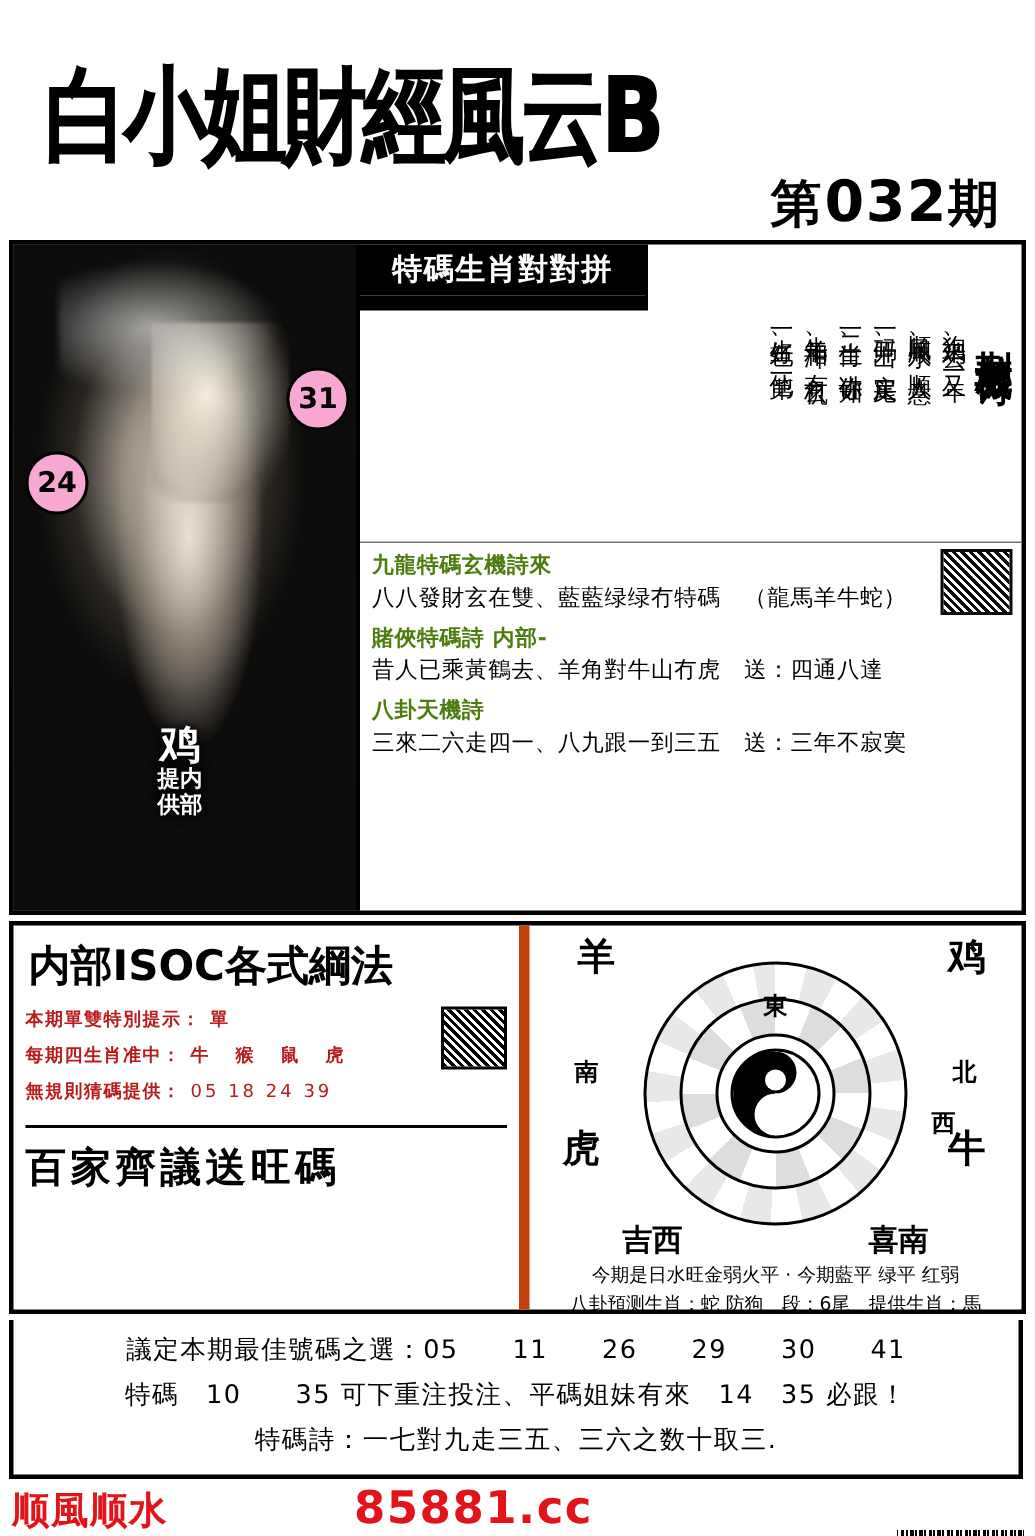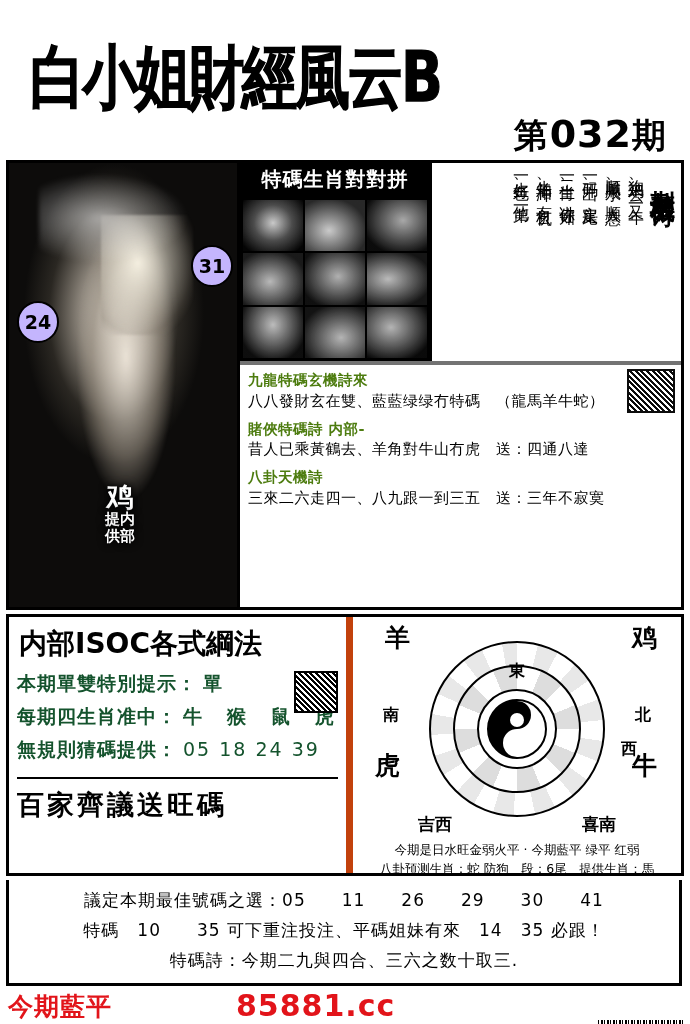--- a/index.html
+++ b/index.html
@@ -143,7 +143,8 @@
   .toprow1 {
     display: flex;
     height: 198px;
-    border-bottom: 4px solid #737373;
+    border-bottom: 1px solid #737373;
+    flex-direction: column;
   }
   .matchbox {
     width: 190px;

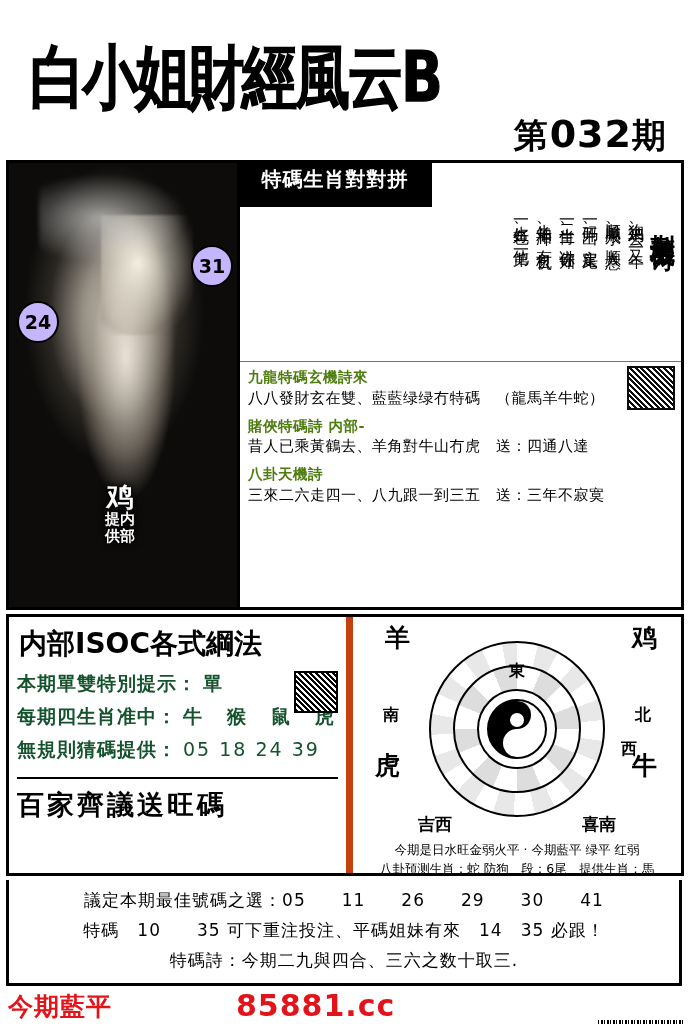--- a/index.html
+++ b/index.html
@@ -109,7 +109,7 @@
     position: absolute;
     width: 38px; height: 38px;
     border-radius: 50%;
-    background: #c4b5fd;
+    background: #f9a8d4;
     border: 2px solid #000;
     color: #000;
     font-size: 19px;

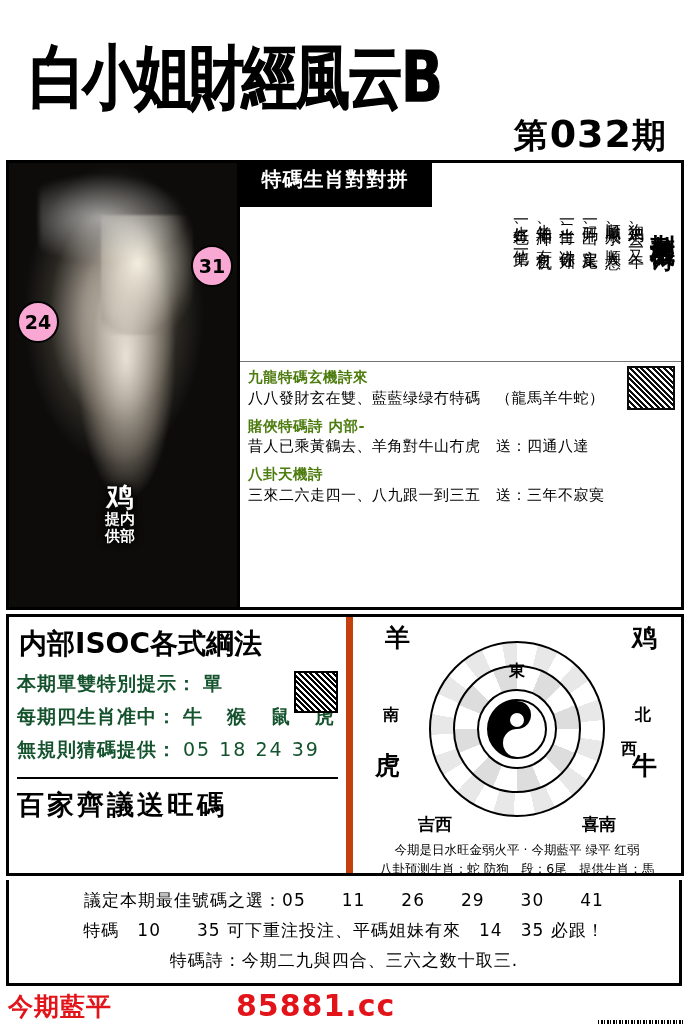--- a/index.html
+++ b/index.html
@@ -285,8 +285,8 @@
     white-space: nowrap;
   }
   .kv {
-    font-size: 19px;
-    color: #14532d;
+    font-size: 12px;
+    color: #b91c1c;
     margin: 7px 0;
     letter-spacing: 1px;
     white-space: nowrap;

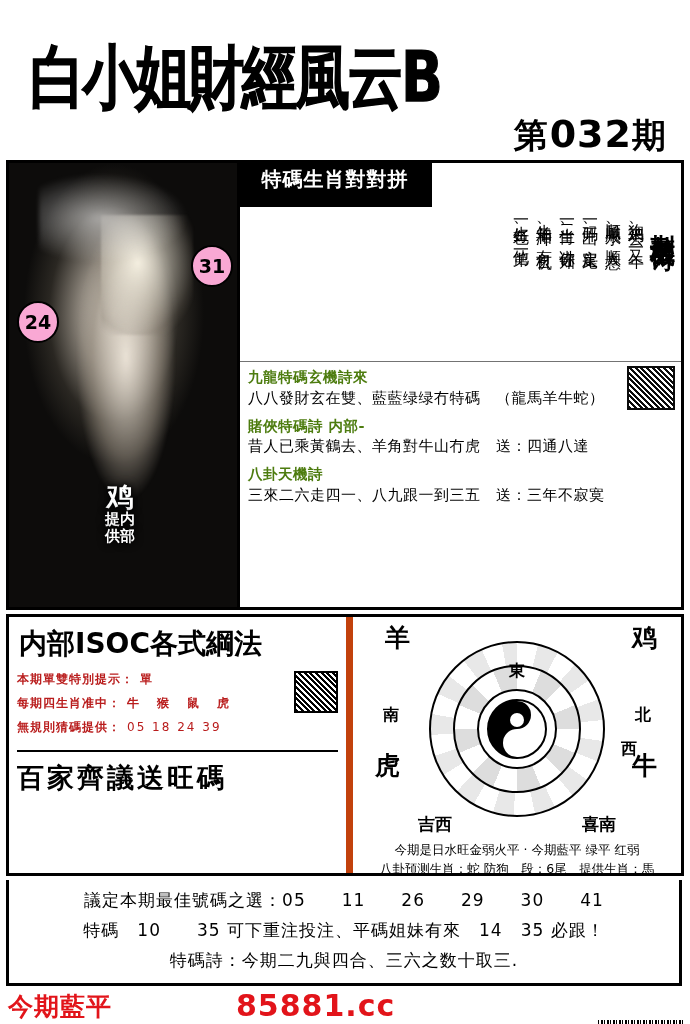--- a/index.html
+++ b/index.html
@@ -405,7 +405,7 @@
     top: 196px;
     display: flex;
     justify-content: space-around;
-    font-size: 17px;
+    font-size: 20px;
     font-weight: bold;
   }
   .midright .notes {

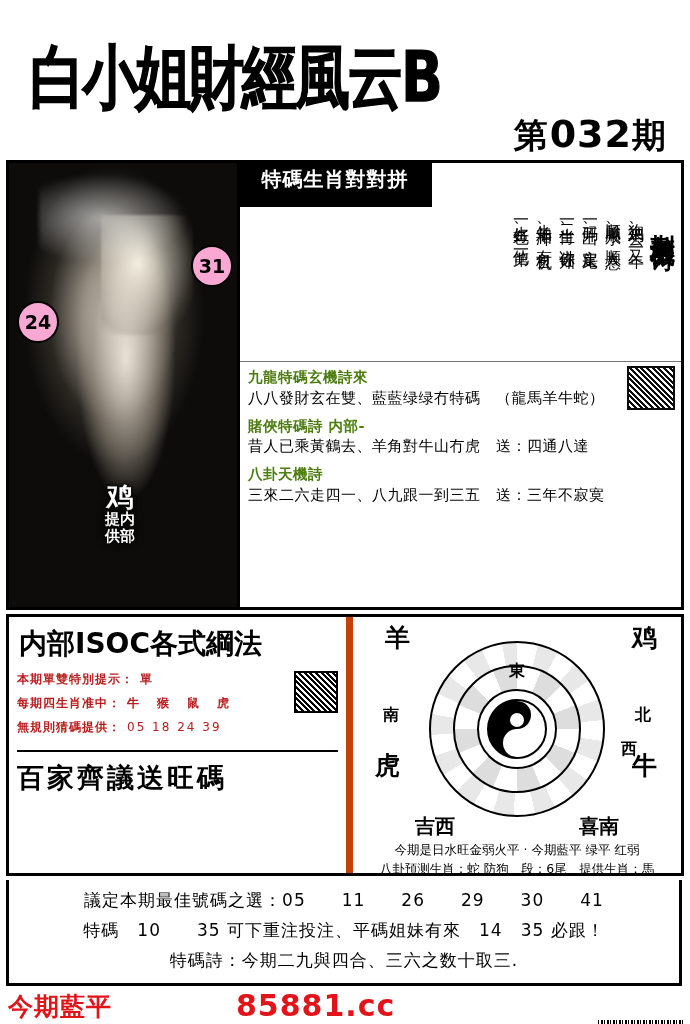--- a/index.html
+++ b/index.html
@@ -620,7 +620,7 @@
   <div class="bottom">
     <div class="brow">議定本期最佳號碼之選：05　　11　　26　　29　　30　　41</div>
     <div class="brow">特碼　10　　35 可下重注投注、平碼姐妹有來　14　35 必跟！</div>
-    <div class="brow">特碼詩：今期二九與四合、三六之数十取三.</div>
+    <div class="brow">特碼詩：一七對九走三五、三六之数十取三.</div>
   </div>
 
   <div class="footer">

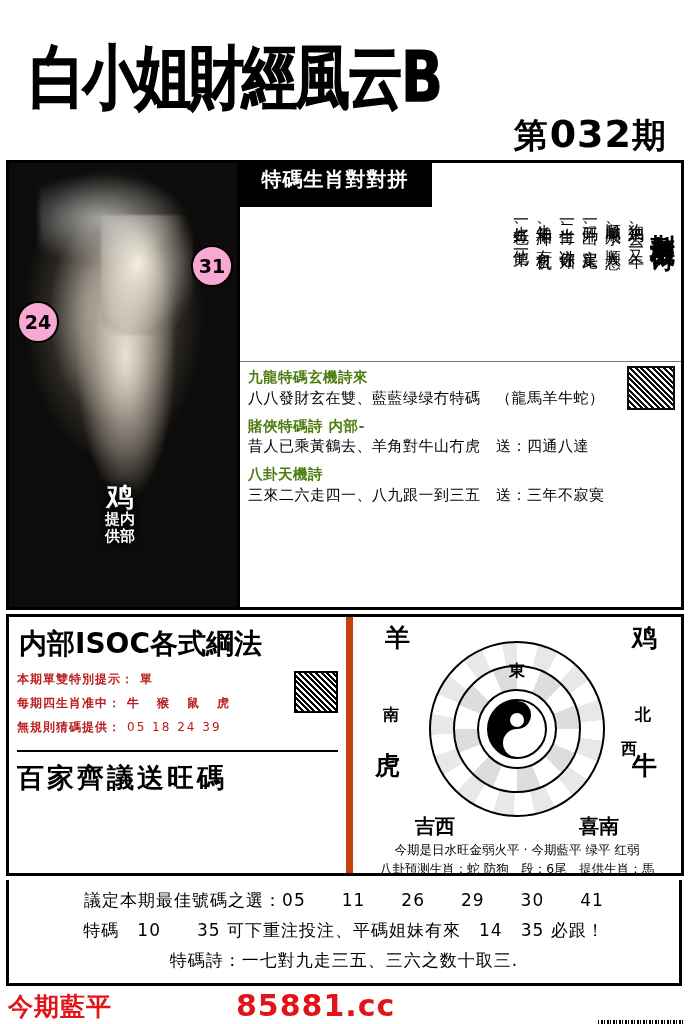--- a/index.html
+++ b/index.html
@@ -624,7 +624,7 @@
   </div>
 
   <div class="footer">
-    <div class="hk">今期藍平</div>
+    <div class="hk">顺風顺水</div>
     <div class="site">85881.cc</div>
 
     <div class="barcode"></div>

